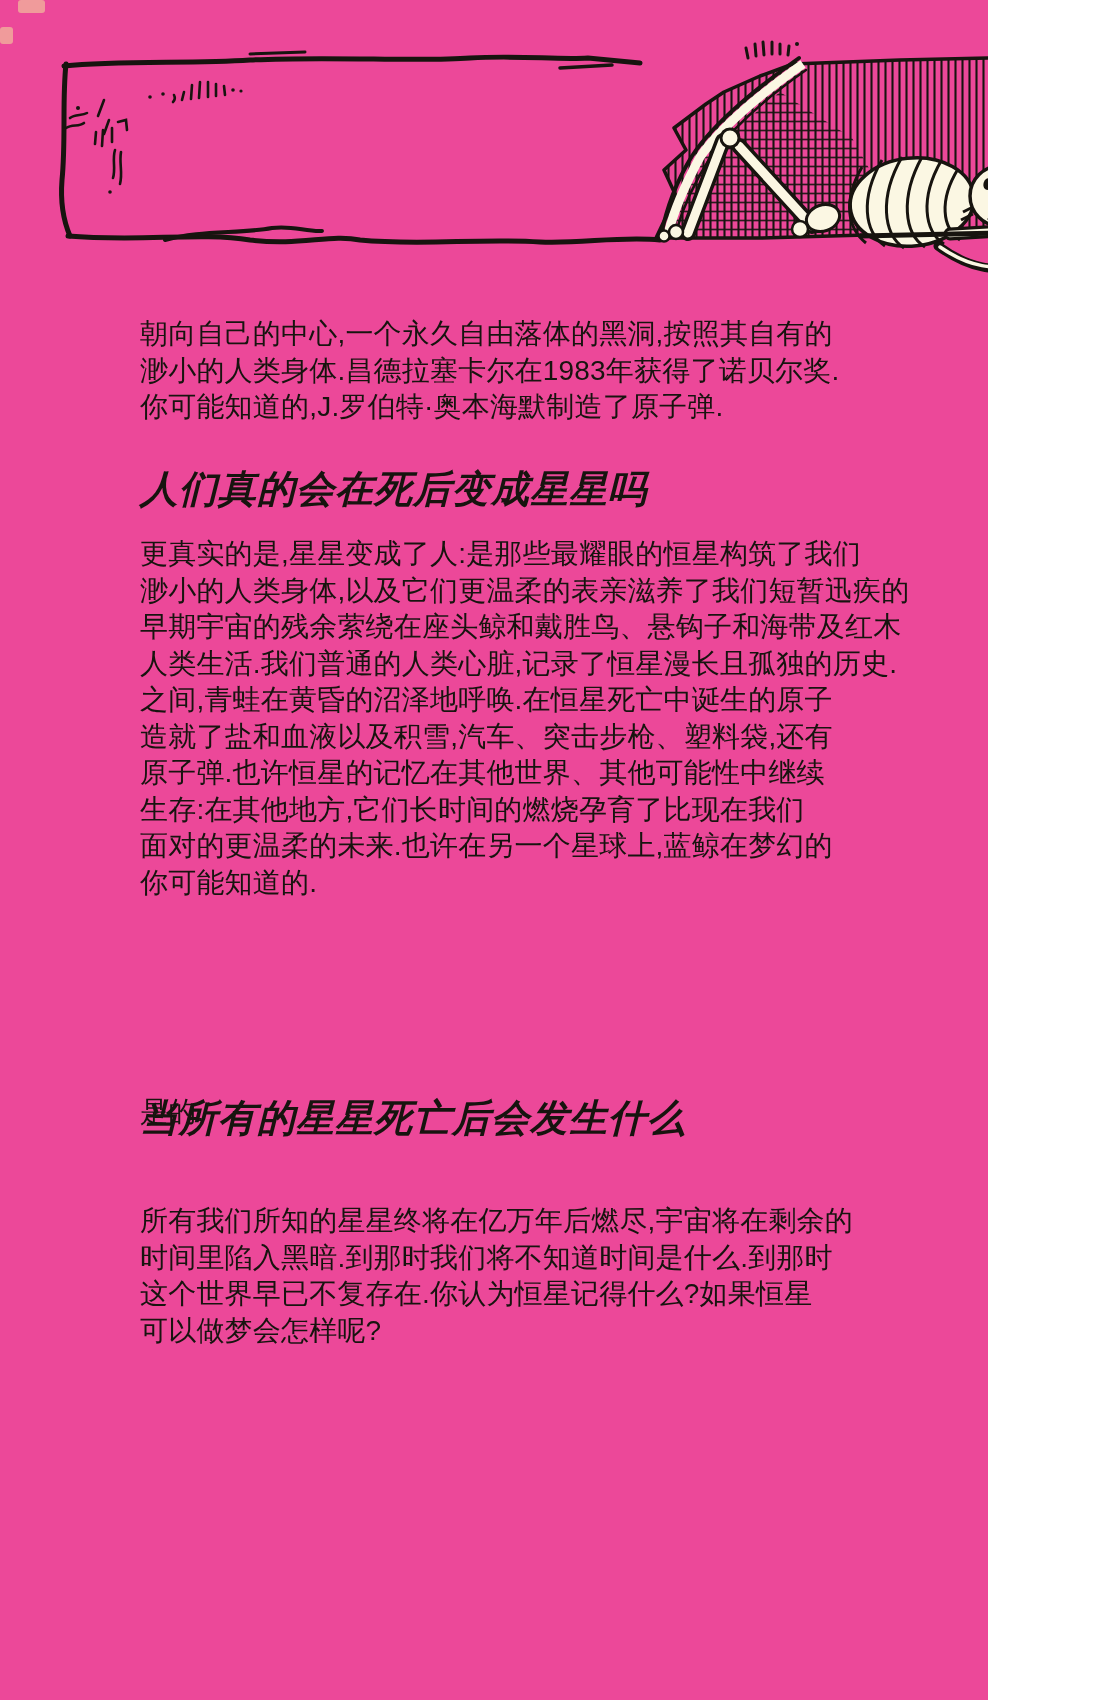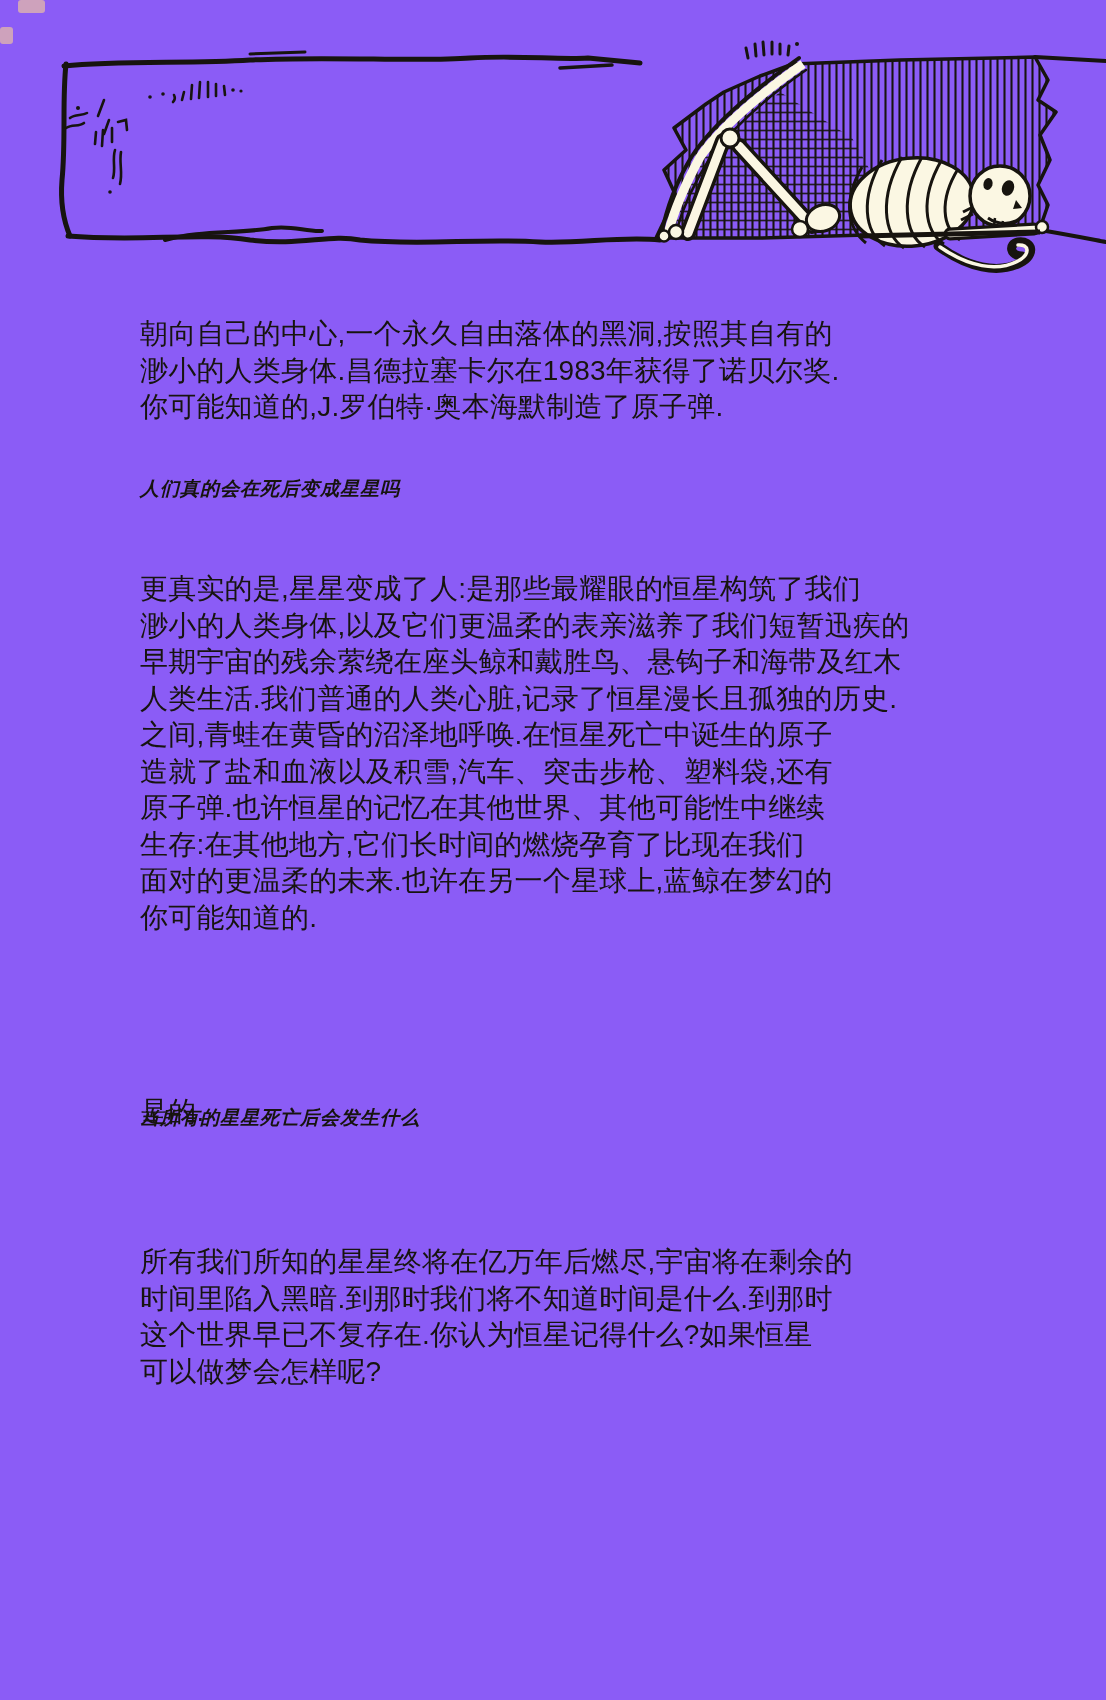--- a/index.html
+++ b/index.html
@@ -5,9 +5,9 @@
   html,body{margin:0;padding:0;}
   .page{
     position:relative;
-    width:1106px;
+    width:988px;
     height:1700px;
-    background:#8b5cf6;
+    background:#ec4899;
     color:#17140F;
     font-family:"Liberation Sans","DejaVu Sans",sans-serif;
     overflow:hidden;

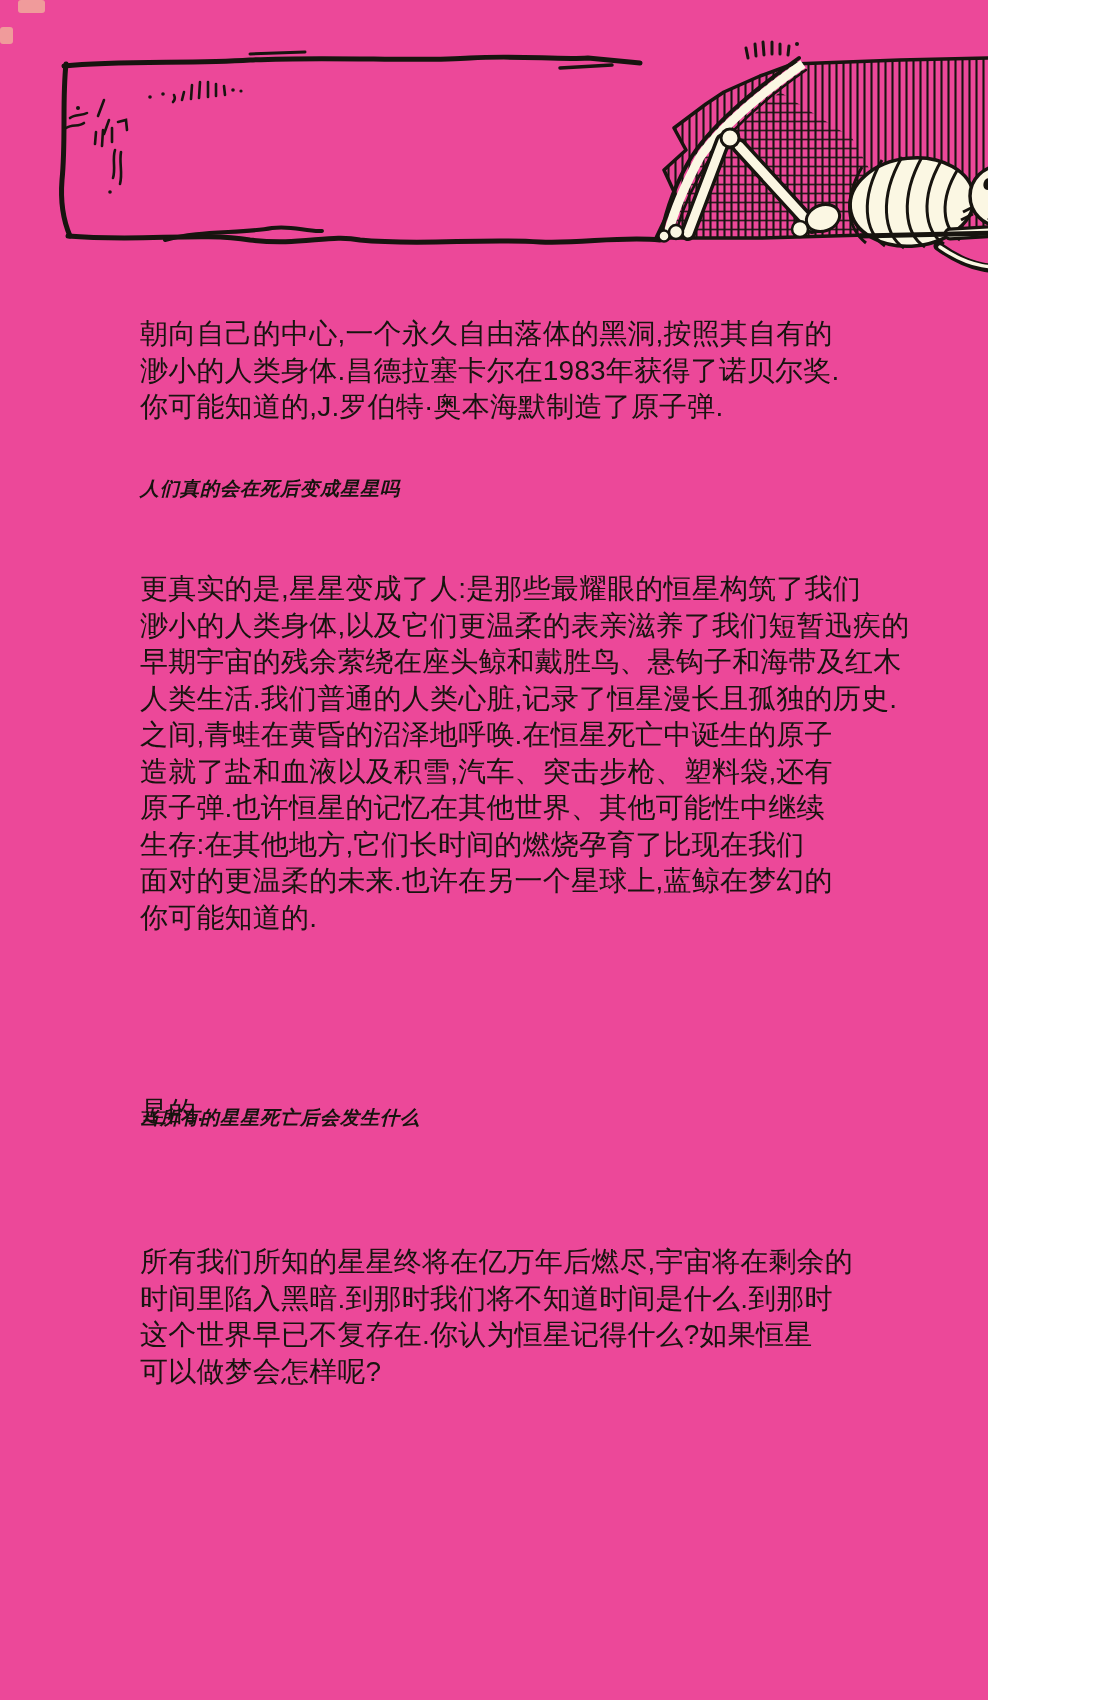--- a/index.html
+++ b/index.html
@@ -27,7 +27,7 @@
   }
   .qhead{
     position:absolute;left:140px;margin:0;
-    font-size:19px;line-height:36px;
+    font-size:38px;line-height:36px;
     font-weight:900;font-style:italic;
     letter-spacing:1px;
     white-space:nowrap;

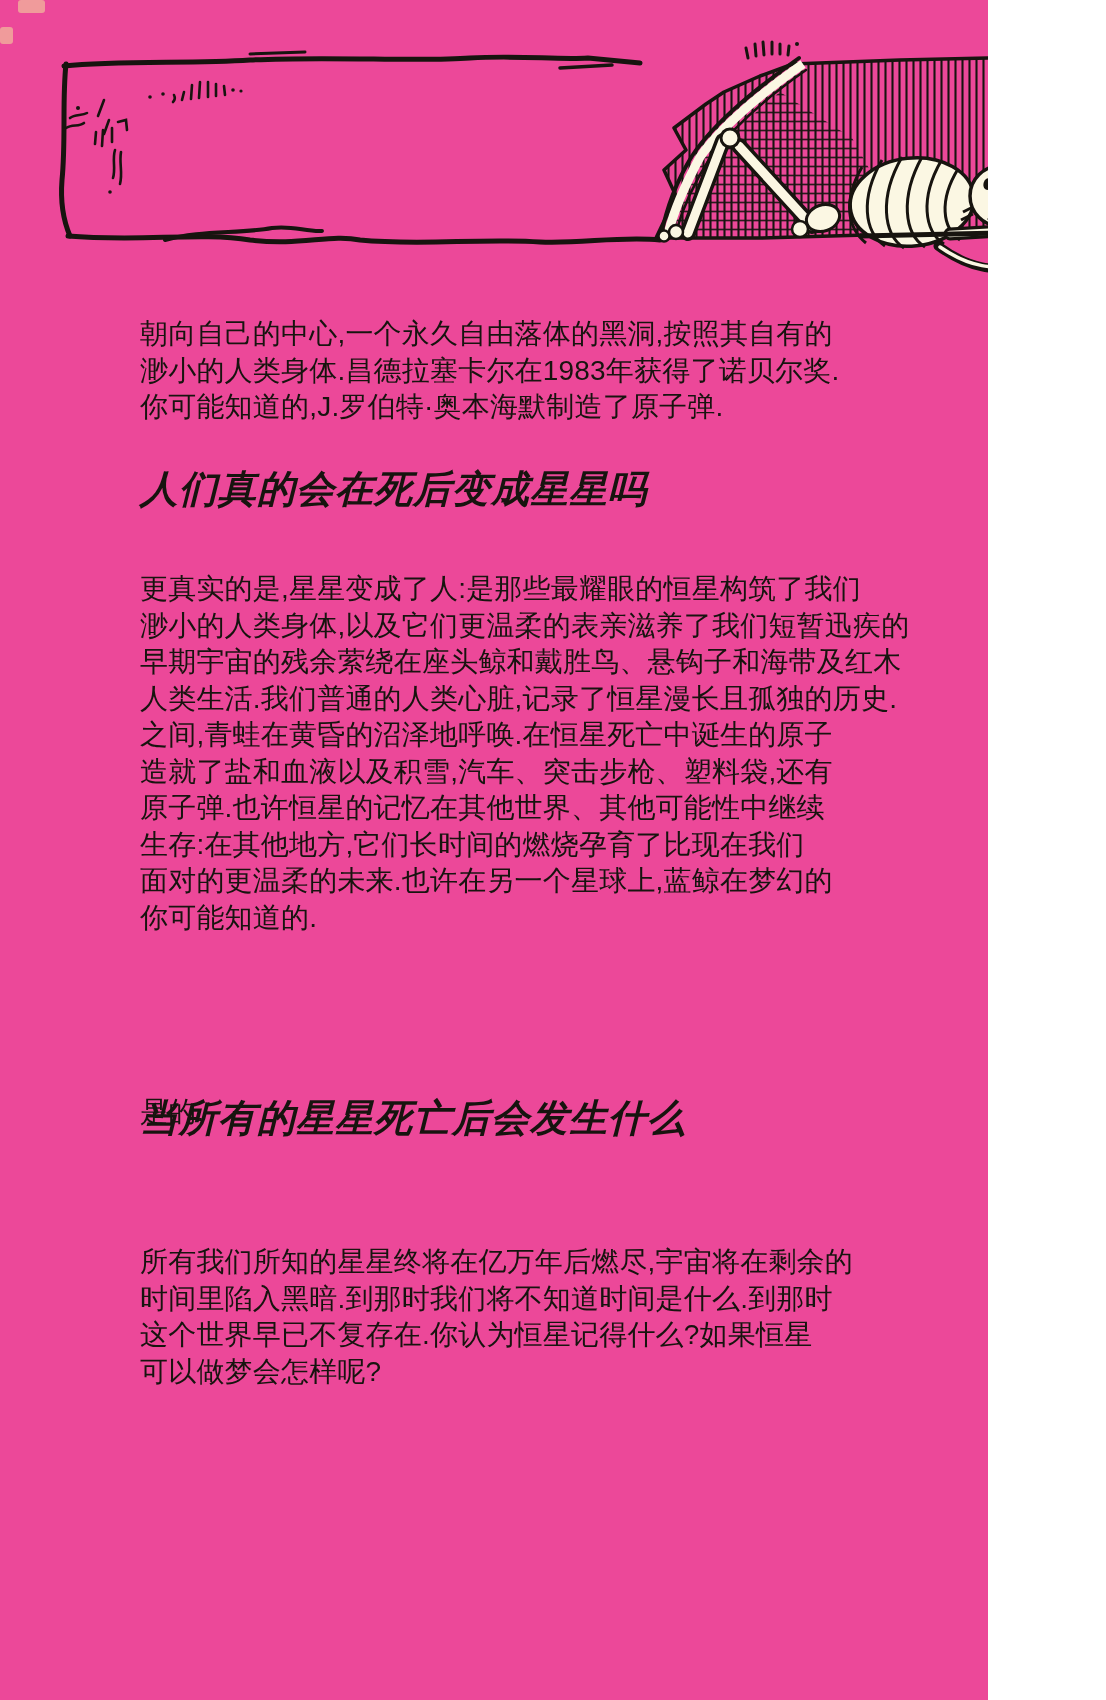--- a/index.html
+++ b/index.html
@@ -34,7 +34,7 @@
   }
   .p-intro{top:316px;}
   .h-q1{top:471px;}
-  .p-a1{top:571px;}
+  .p-a1{top:536px;}
   .h-q2{top:988px;}
   .p-a2{top:1058px;margin-top:36px;}
   .h-q3{top:1100px;}

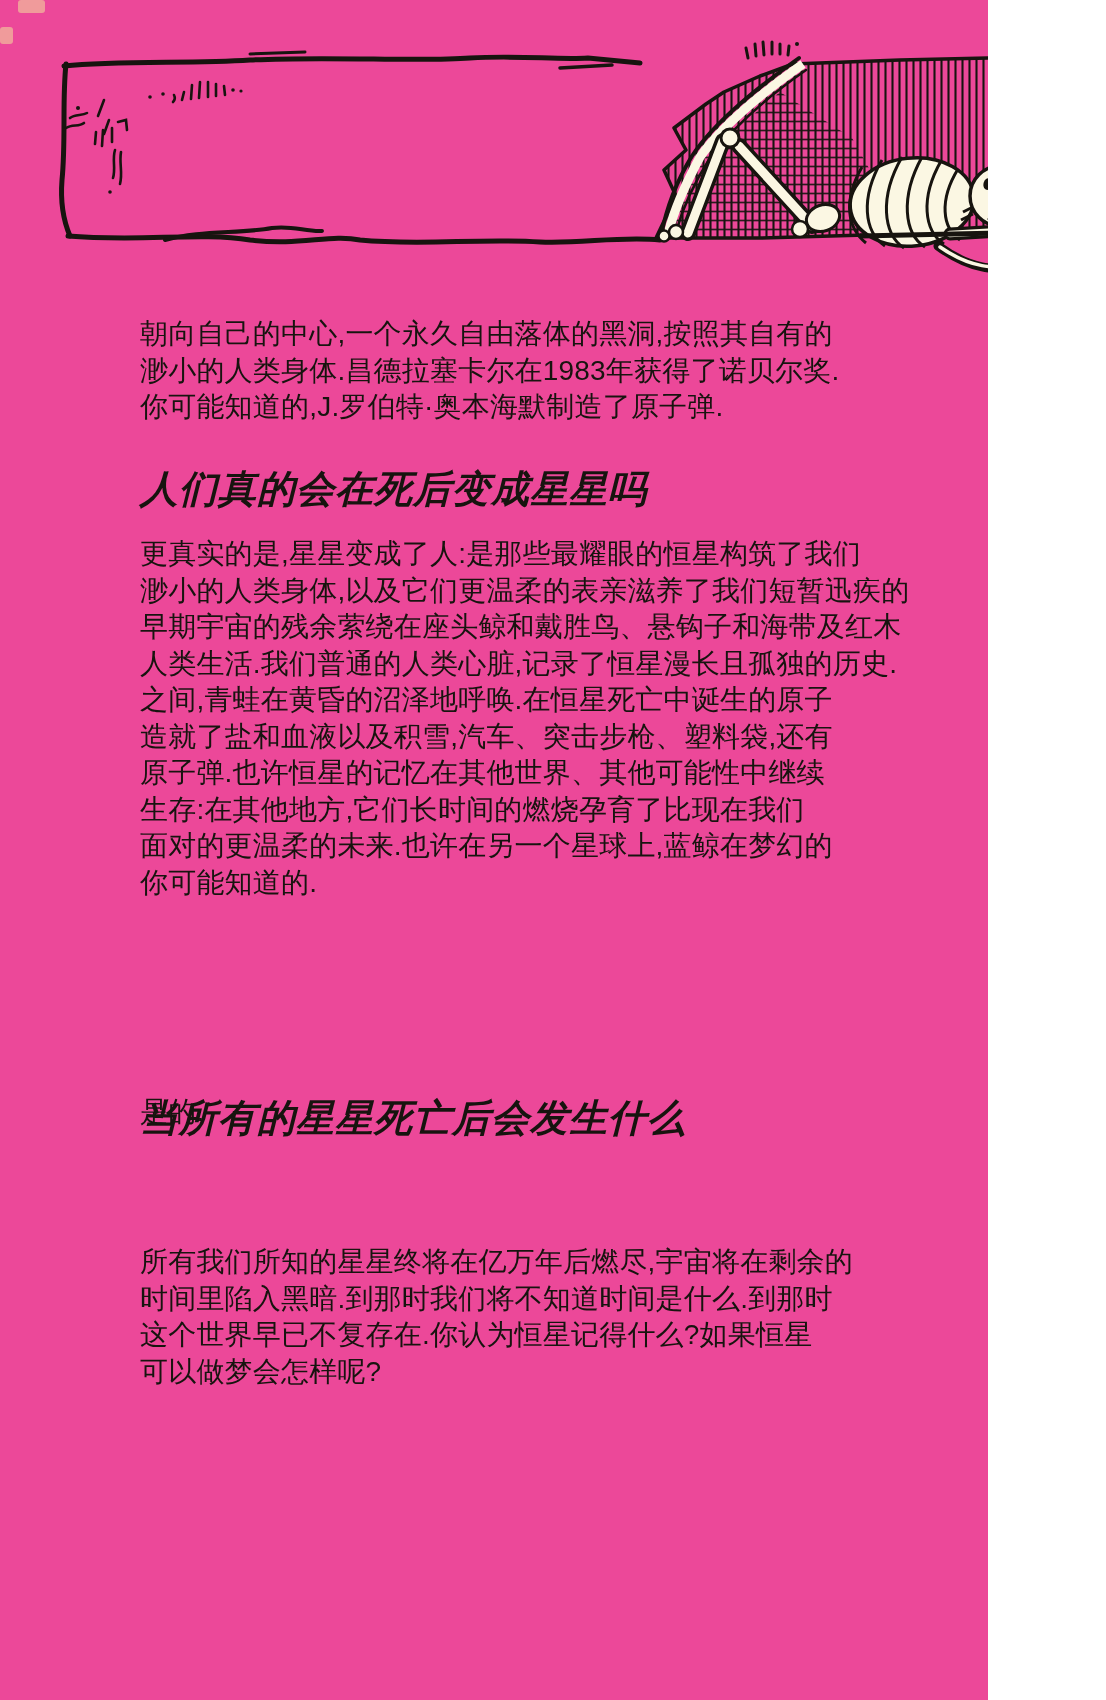--- a/index.html
+++ b/index.html
@@ -38,7 +38,7 @@
   .h-q2{top:988px;}
   .p-a2{top:1058px;margin-top:36px;}
   .h-q3{top:1100px;}
-  .p-a3{top:1203px;margin-top:41px;}
+  .p-a3{top:1203px;}
 </style>
 </head>
 <body>

